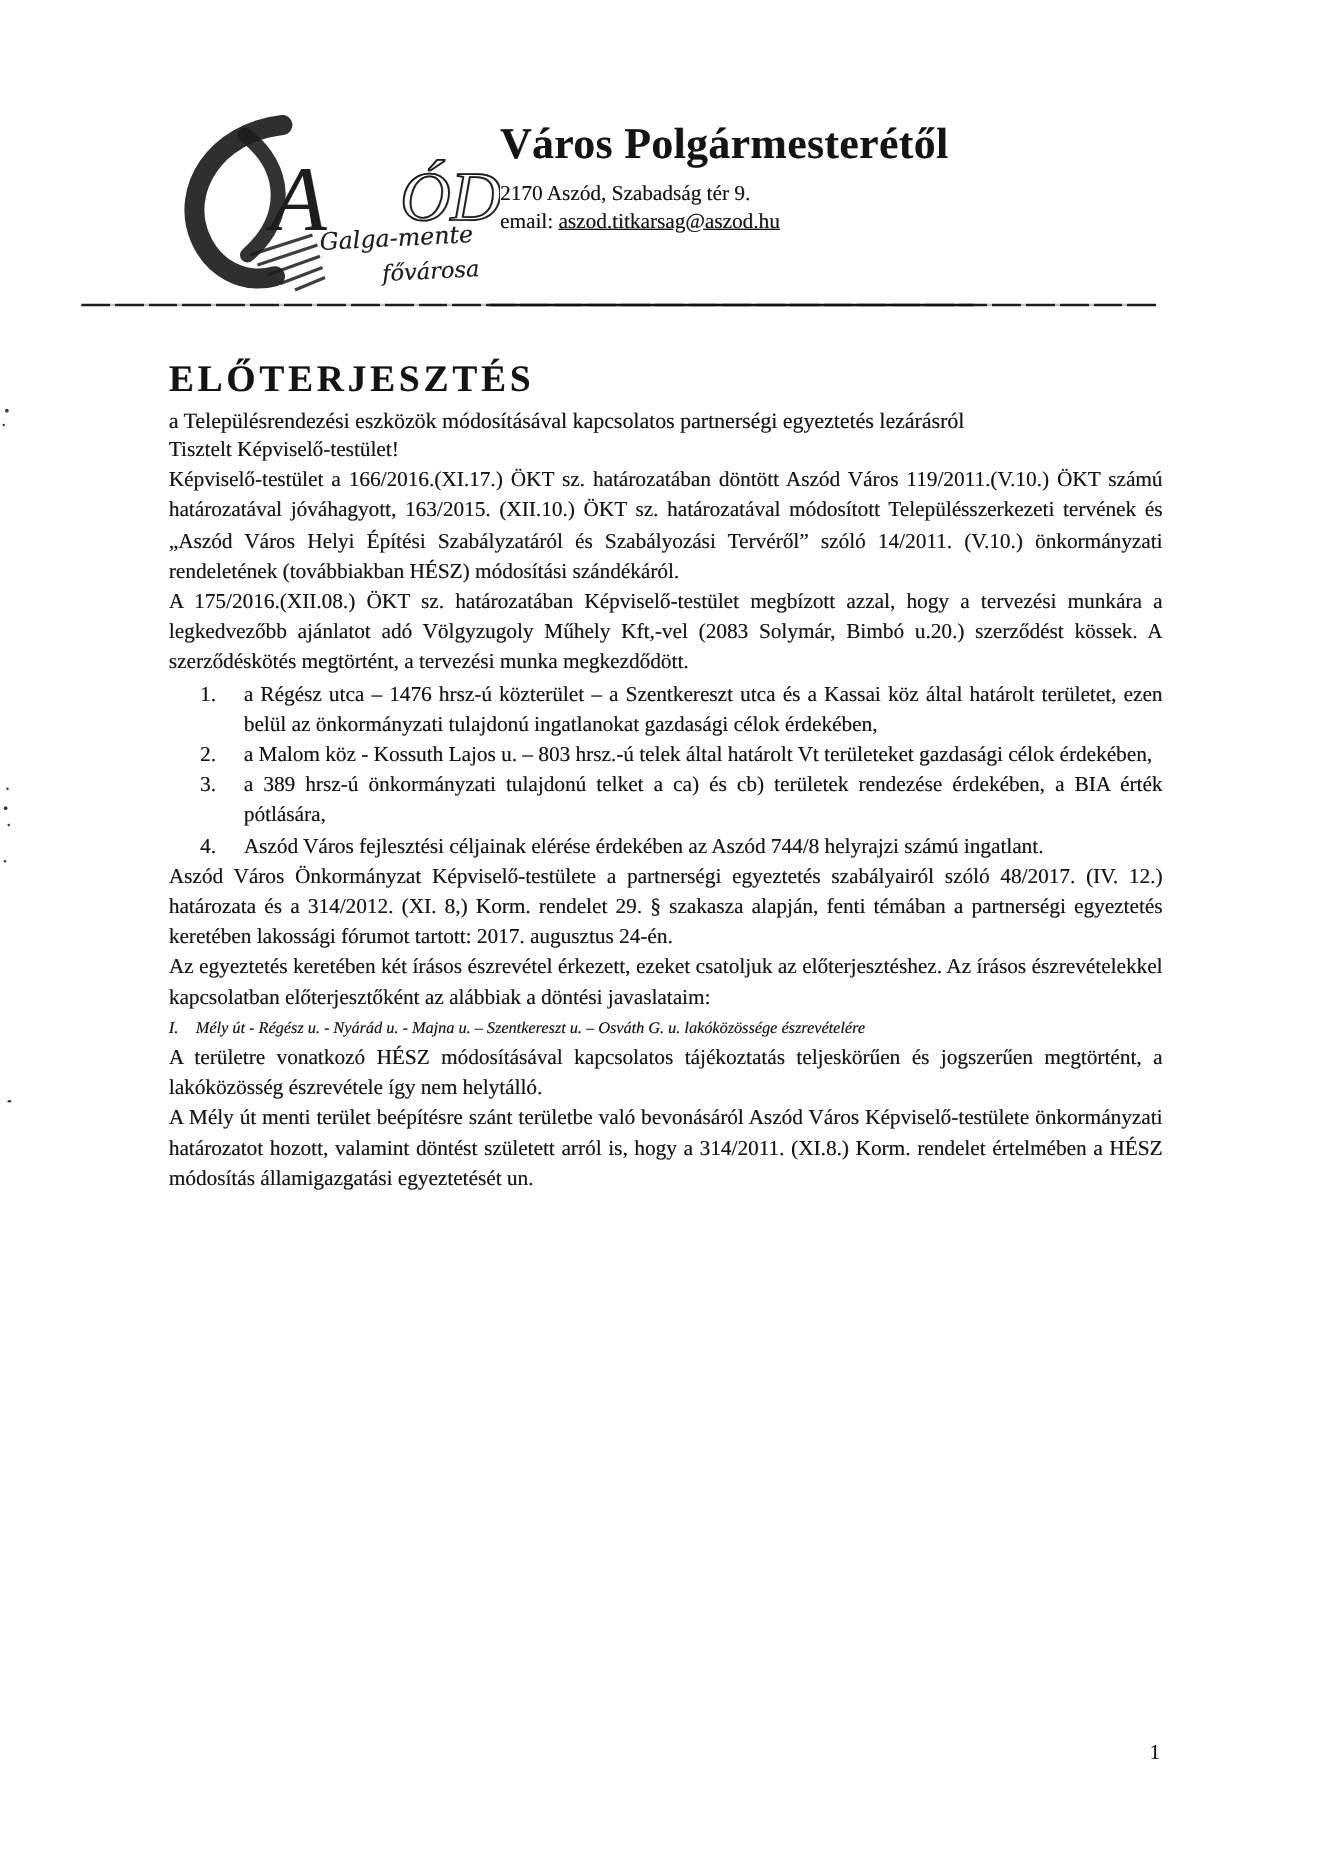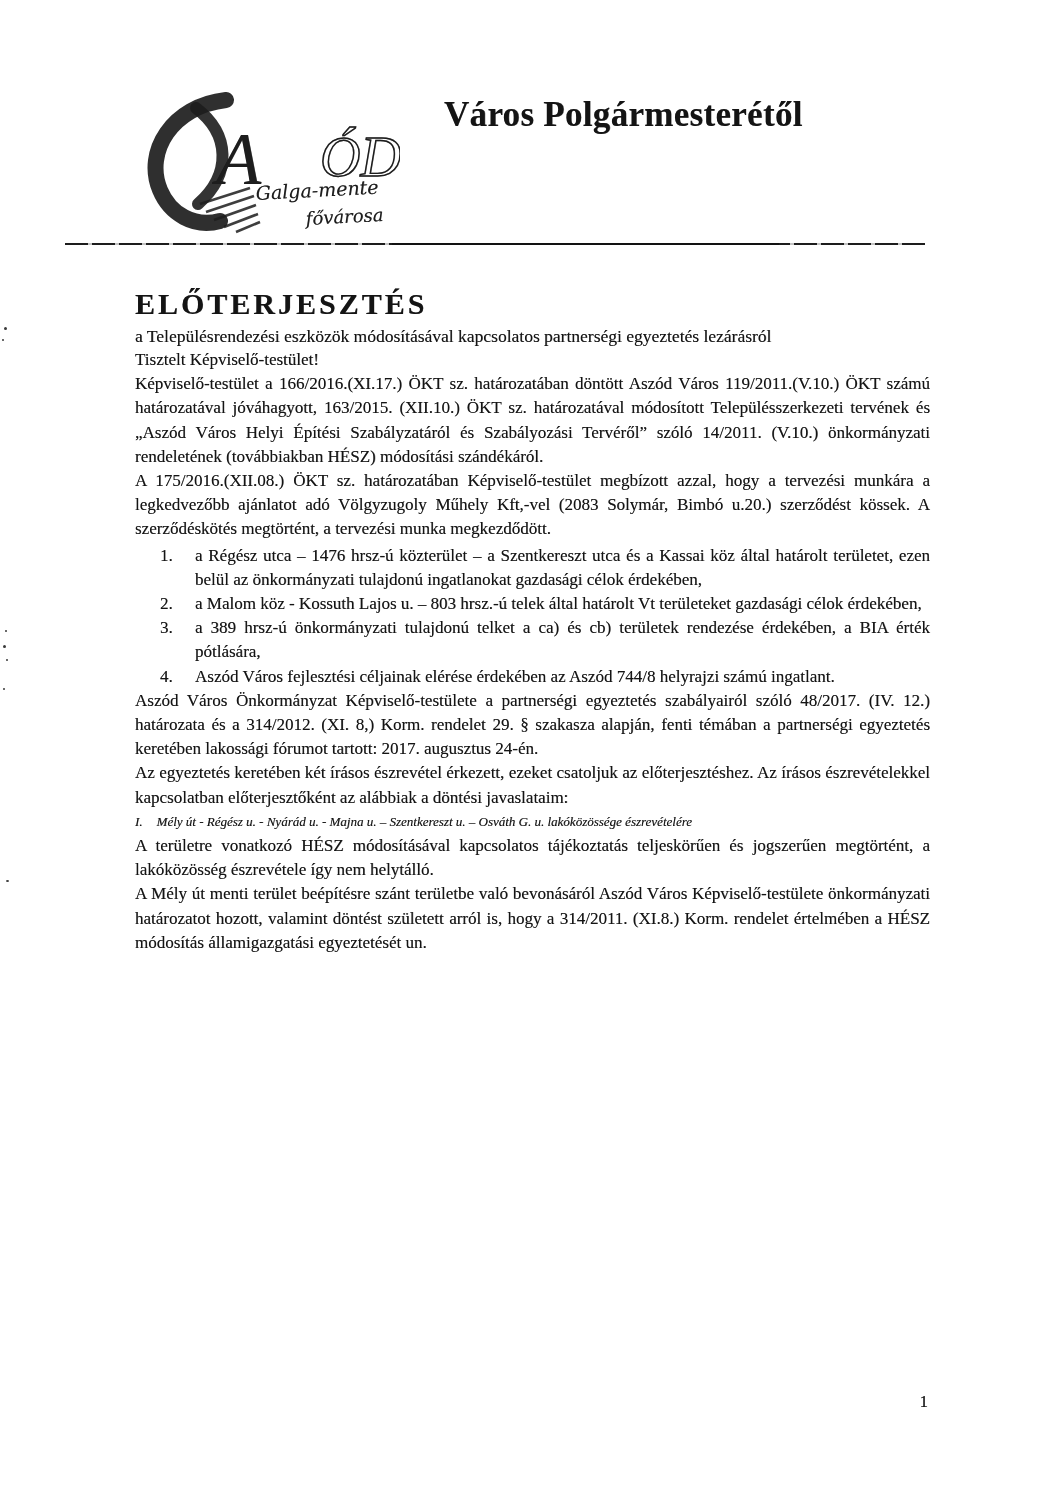--- a/index.html
+++ b/index.html
@@ -17,7 +17,7 @@
   
   .header { display:flex; align-items:flex-start; padding:92px 0 0 138px; }
   .logo { width:262px; height:144px; flex:0 0 auto; }
-  .header-text { margin-left:44px; padding-top:4px; }
+  .header-text { padding-top:4px; }
   .header-title {
     font-size:35px; font-weight:bold; margin:0; line-height:1.1;
     letter-spacing:0.3px; white-space:nowrap;

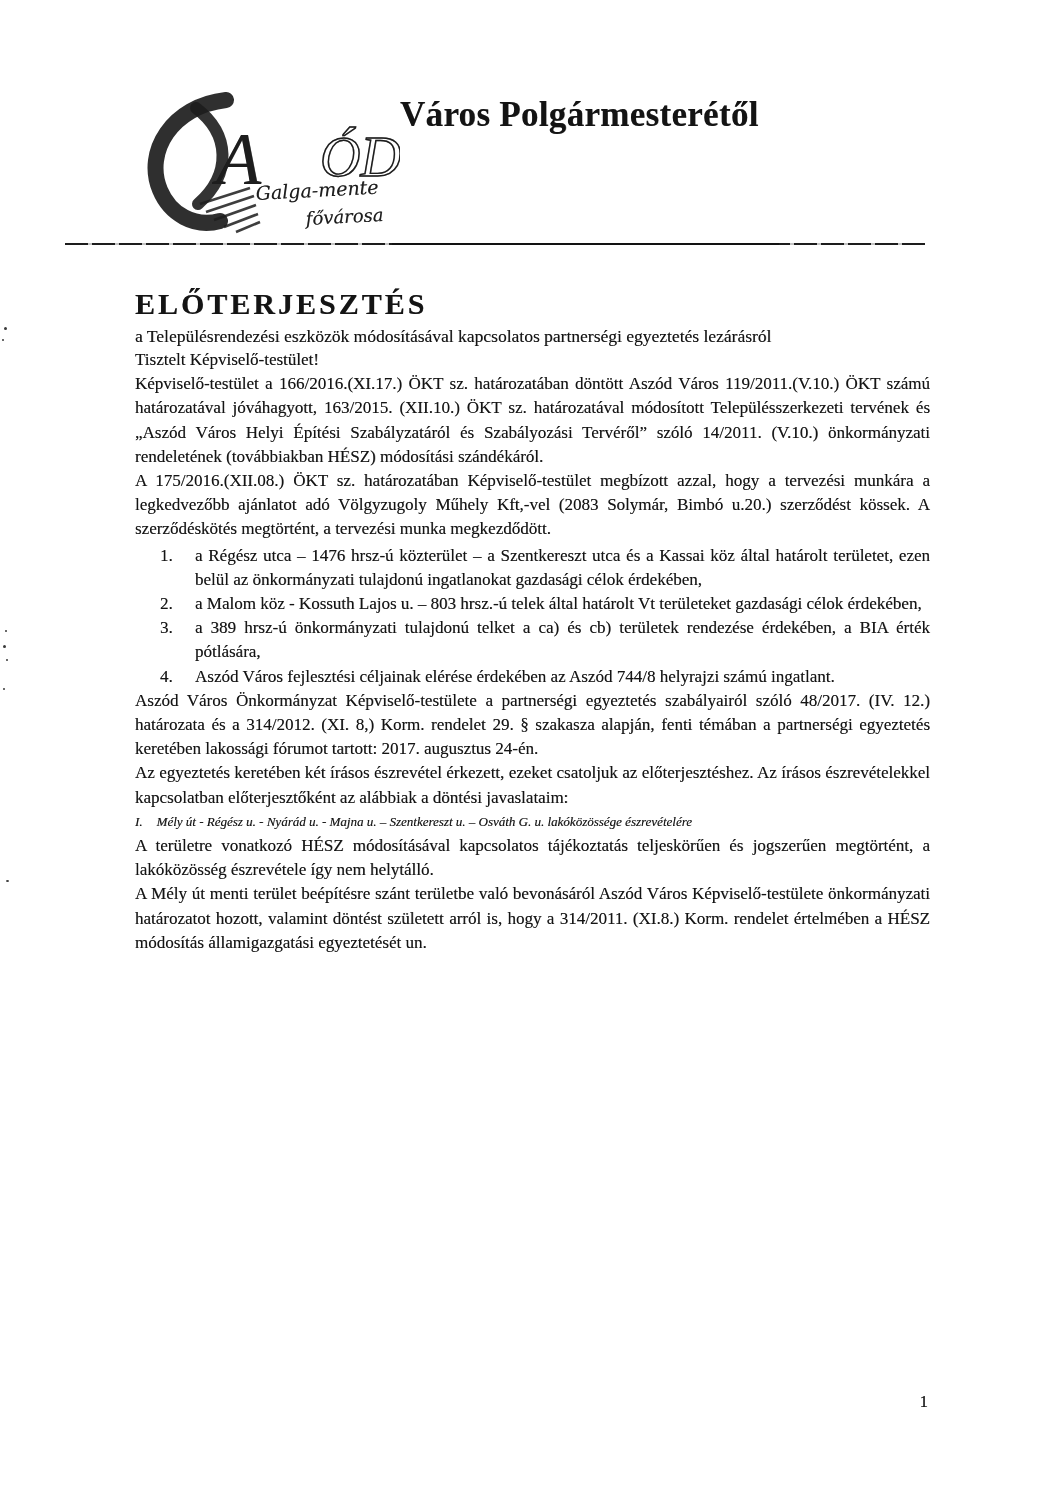--- a/index.html
+++ b/index.html
@@ -94,6 +94,7 @@
     <div class="header-text">
       <h1 class="header-title">Város Polgármesterétől</h1>
       <div class="header-contact">
+        <div>2170 Aszód, Szabadság tér 9.</div>
       </div>
     </div>
   </div>

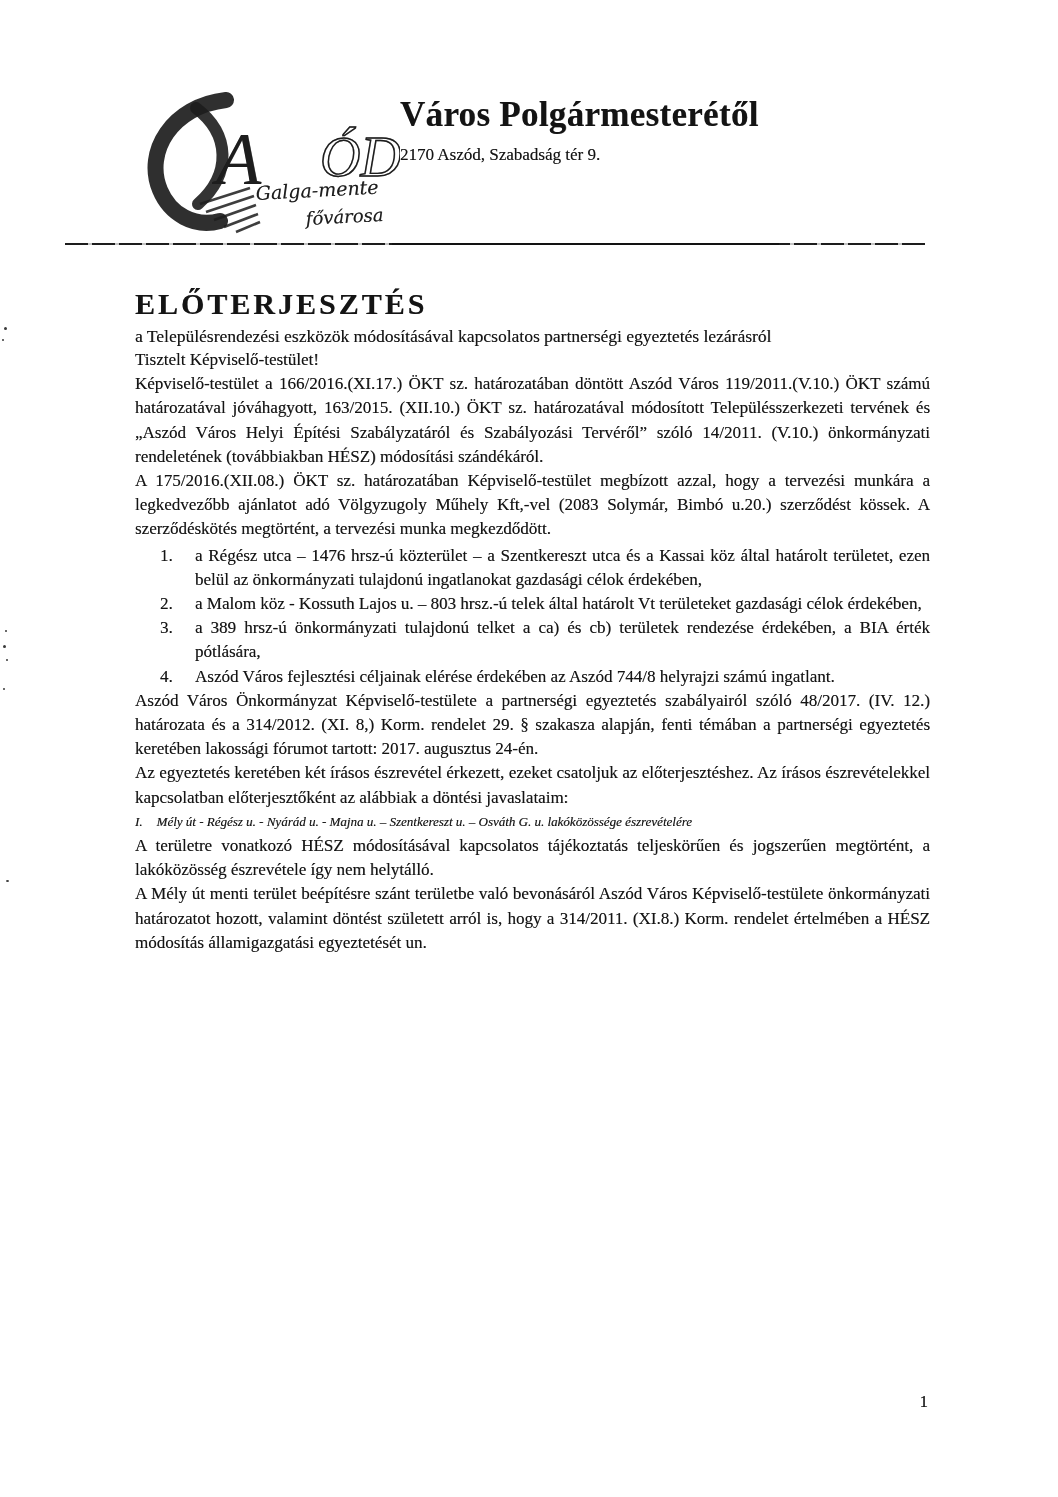--- a/index.html
+++ b/index.html
@@ -95,6 +95,7 @@
       <h1 class="header-title">Város Polgármesterétől</h1>
       <div class="header-contact">
         <div>2170 Aszód, Szabadság tér 9.</div>
+        <div><span>email: </span><span class="email-address">aszod.titkarsag@aszod.hu</span></div>
       </div>
     </div>
   </div>

